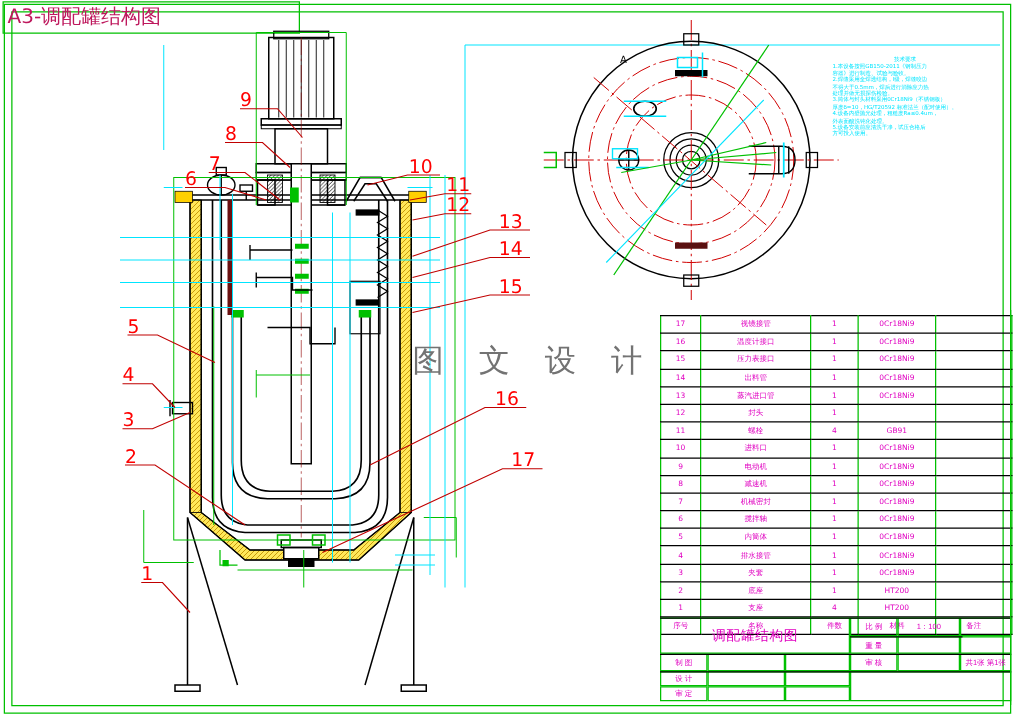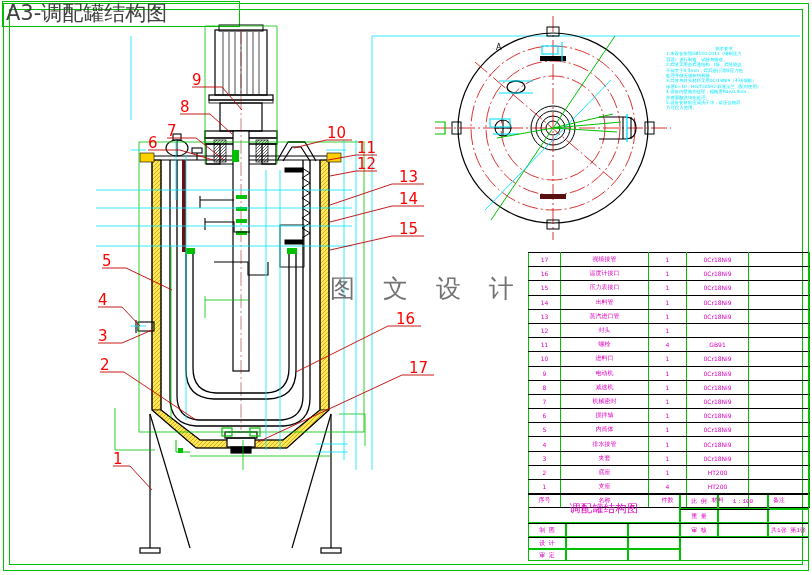--- a/index.html
+++ b/index.html
@@ -24,7 +24,7 @@
   
   .sheet-title {
     position:absolute; left:6px; top:2px;
-    font-size:21px; line-height:22px; color:#404040;
+    font-size:16px; line-height:22px; color:#be185d;
     font-family:"DejaVu Sans","Liberation Sans",sans-serif;
     white-space:nowrap; letter-spacing:0px;
   }

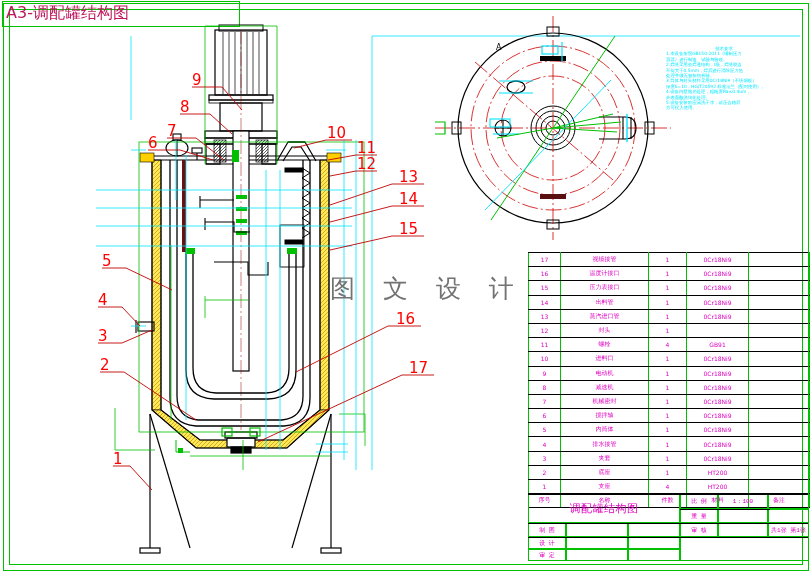--- a/index.html
+++ b/index.html
@@ -86,7 +86,7 @@
     border:1px solid #00c000;
     font-size:6px; color:#e000c0;
     display:flex; align-items:center; justify-content:center;
-    font-family:Liberation Mono, monospace;
+    font-family:Liberation Sans, sans-serif;
     white-space:nowrap; overflow:hidden;
   }
   .tblock .bigname {

